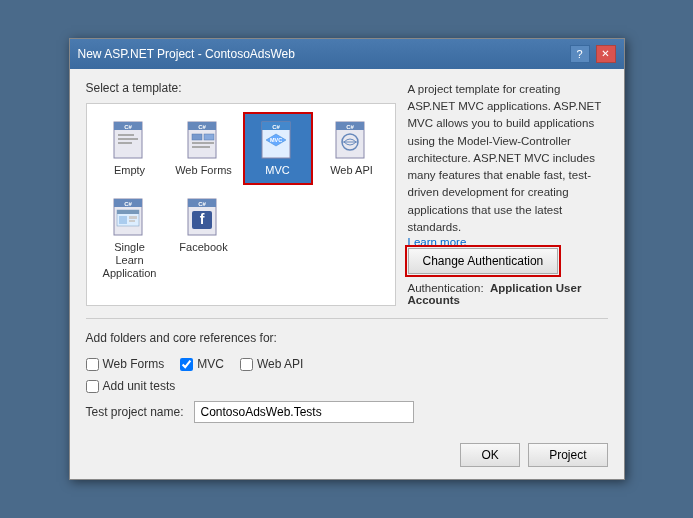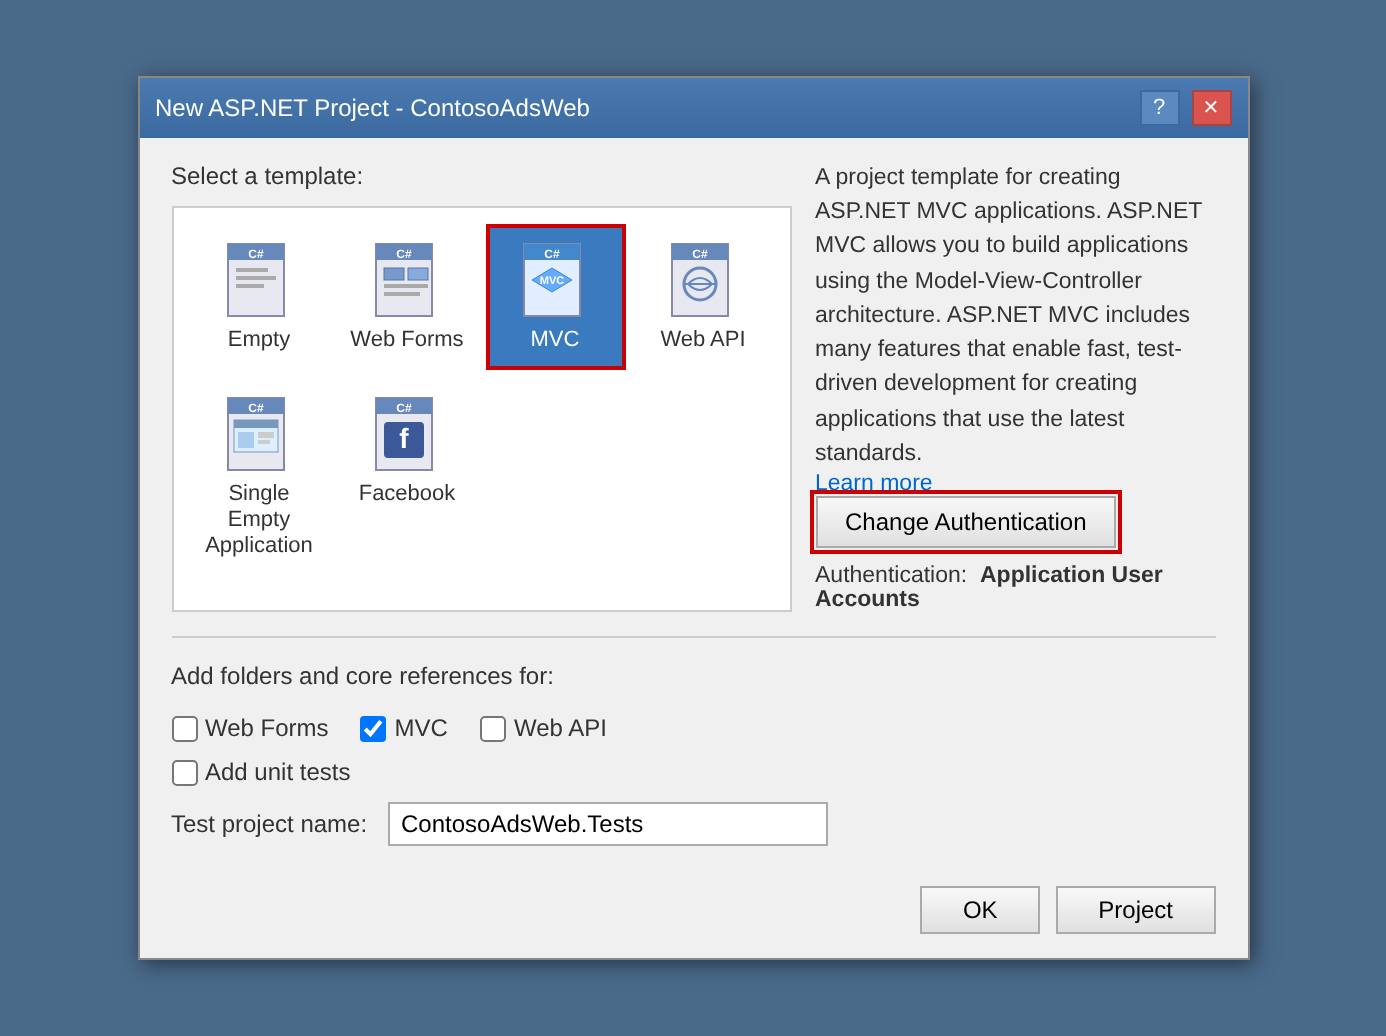--- a/index.html
+++ b/index.html
@@ -324,7 +324,7 @@
                   <rect x="19" y="23" width="6" height="2" fill="#ccc"></rect>
                 </svg>
               </div>
-              <span class="template-label">Single Empty Application</span>
+              <span class="template-label">Single Learn Application</span>
             </div>
 
             <div class="template-item">

